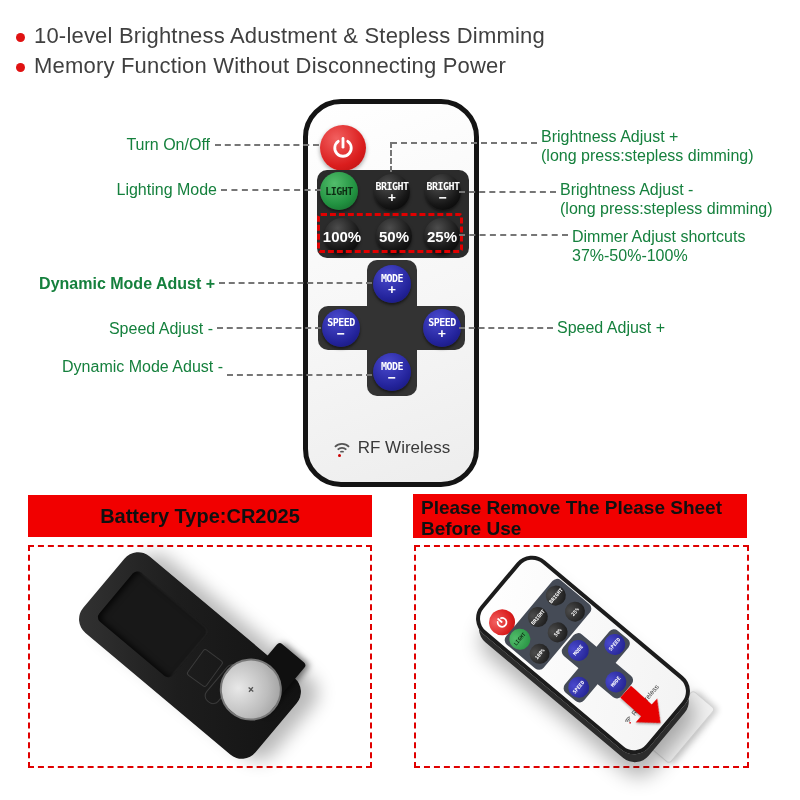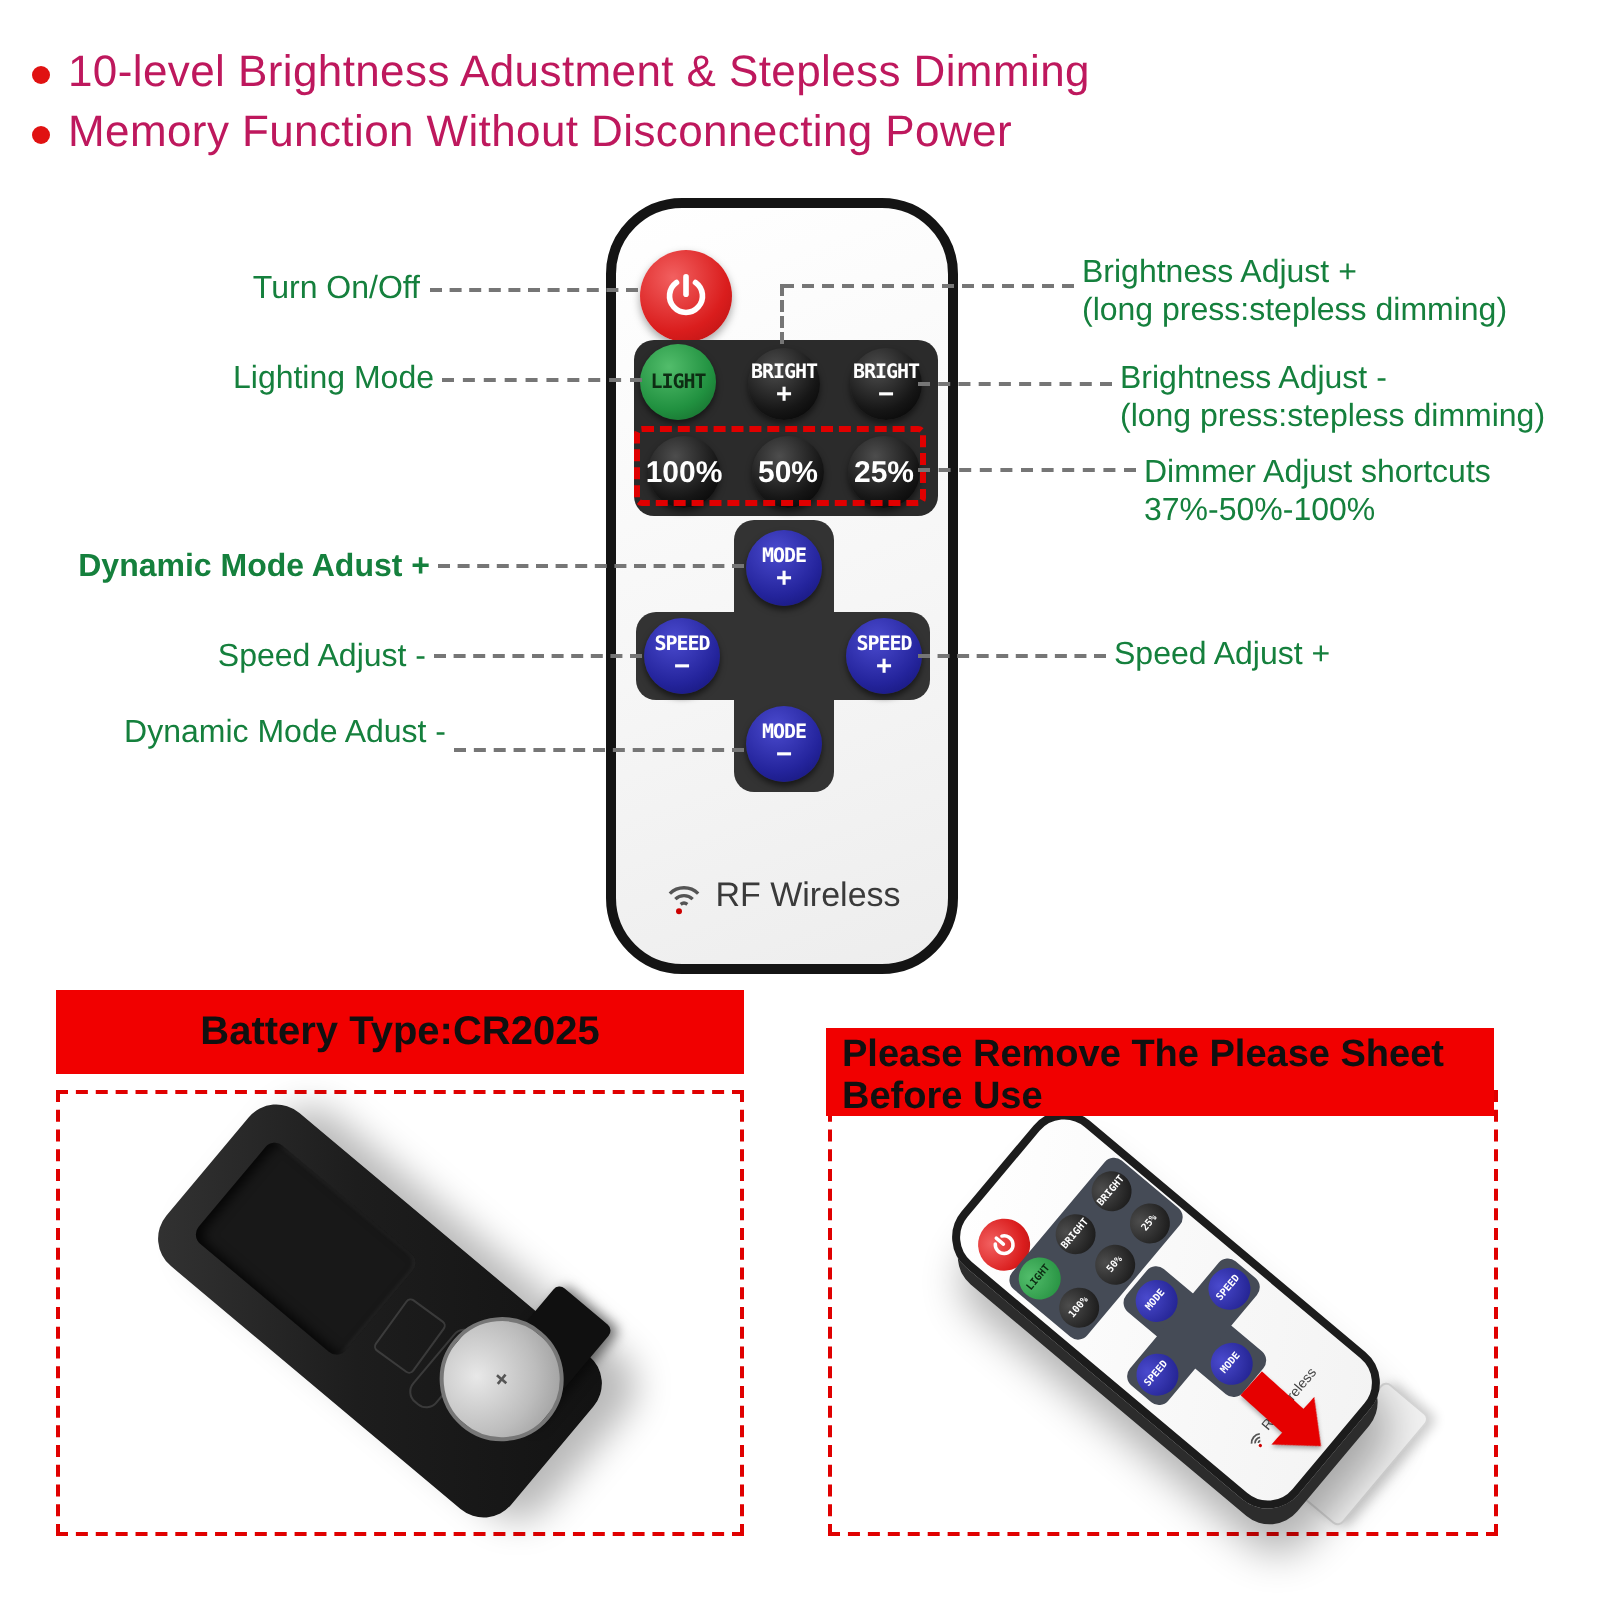--- a/index.html
+++ b/index.html
@@ -7,7 +7,7 @@
           font-family:"Liberation Sans",sans-serif;color:#1a1a1a;}
 
   
-  .feature{position:absolute;left:34px;font-size:22px;letter-spacing:0.2px;color:#be185d;white-space:nowrap;}
+  .feature{position:absolute;left:34px;font-size:22px;letter-spacing:0.2px;color:#404040;white-space:nowrap;}
   .dot{position:absolute;width:9px;height:9px;border-radius:50%;background:#e01212;}
 
   

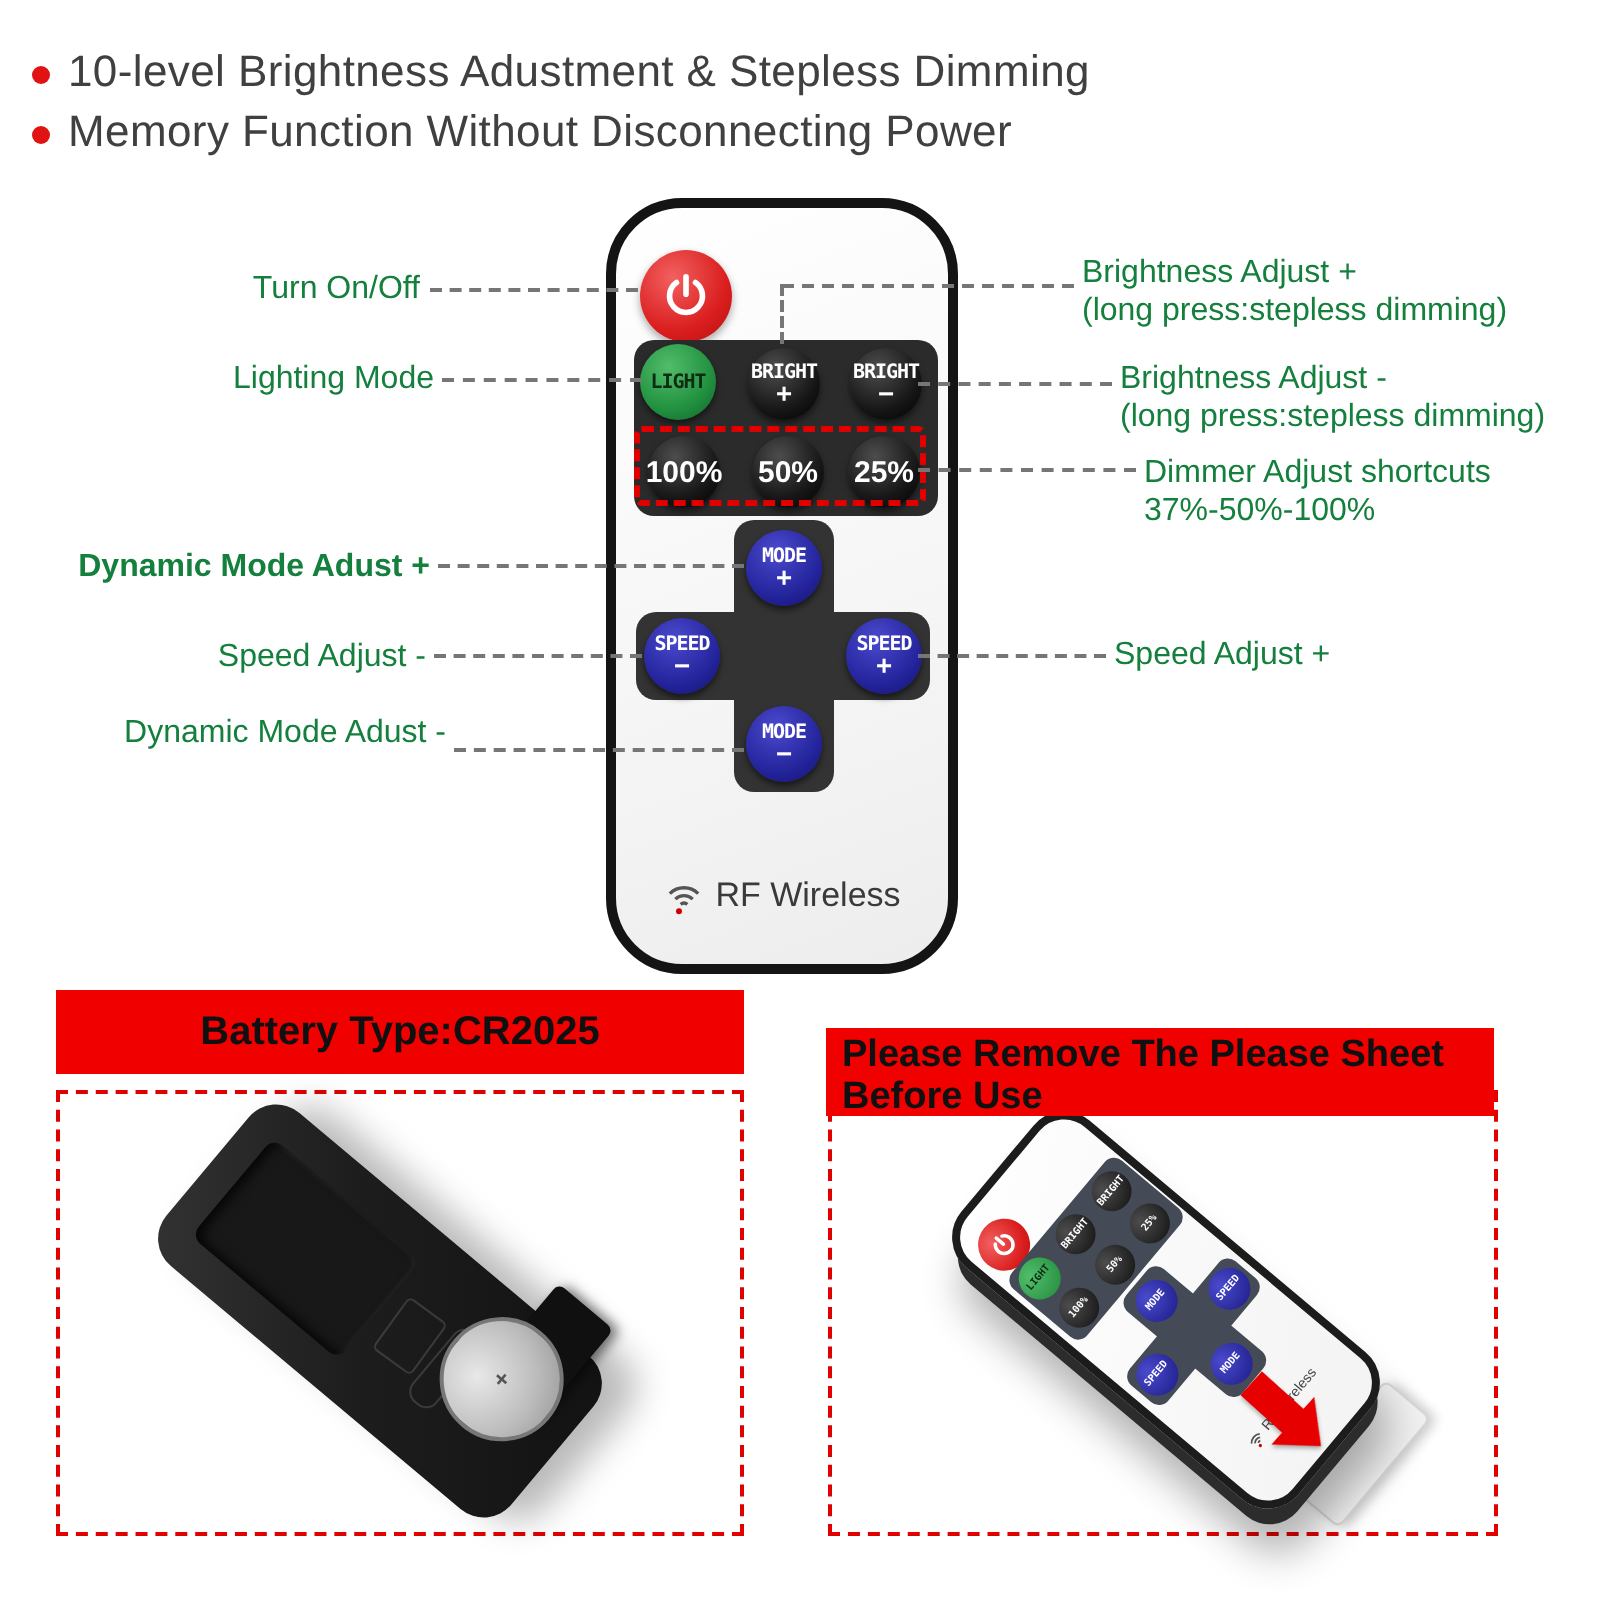--- a/index.html
+++ b/index.html
@@ -202,7 +202,7 @@
     </div>
   </div>
 
-  <div class="banner left" style="left:413px;top:514px;width:334px;height:44px;">
+  <div class="banner left" style="left:413px;top:494px;width:334px;height:44px;">
     <span style="display:block;">Please Remove The Please Sheet</span>
     <span style="display:block;">Before Use</span>
   </div>

